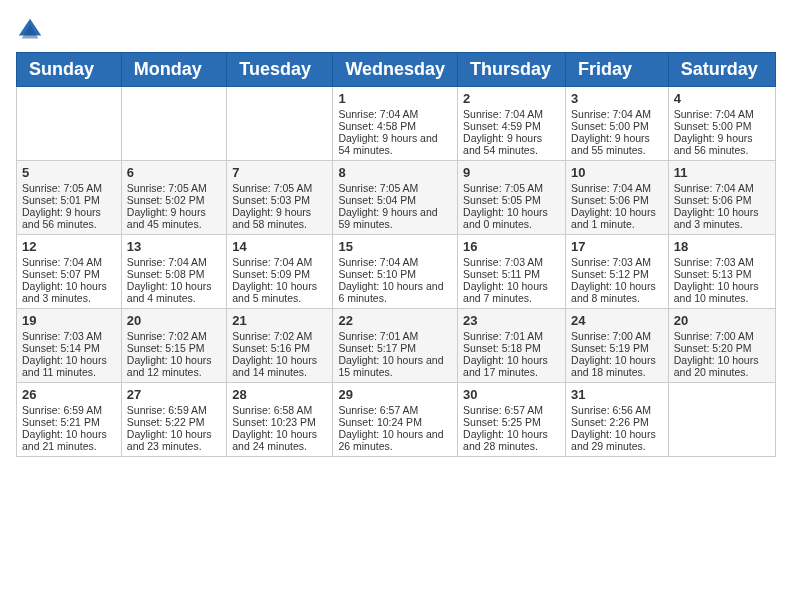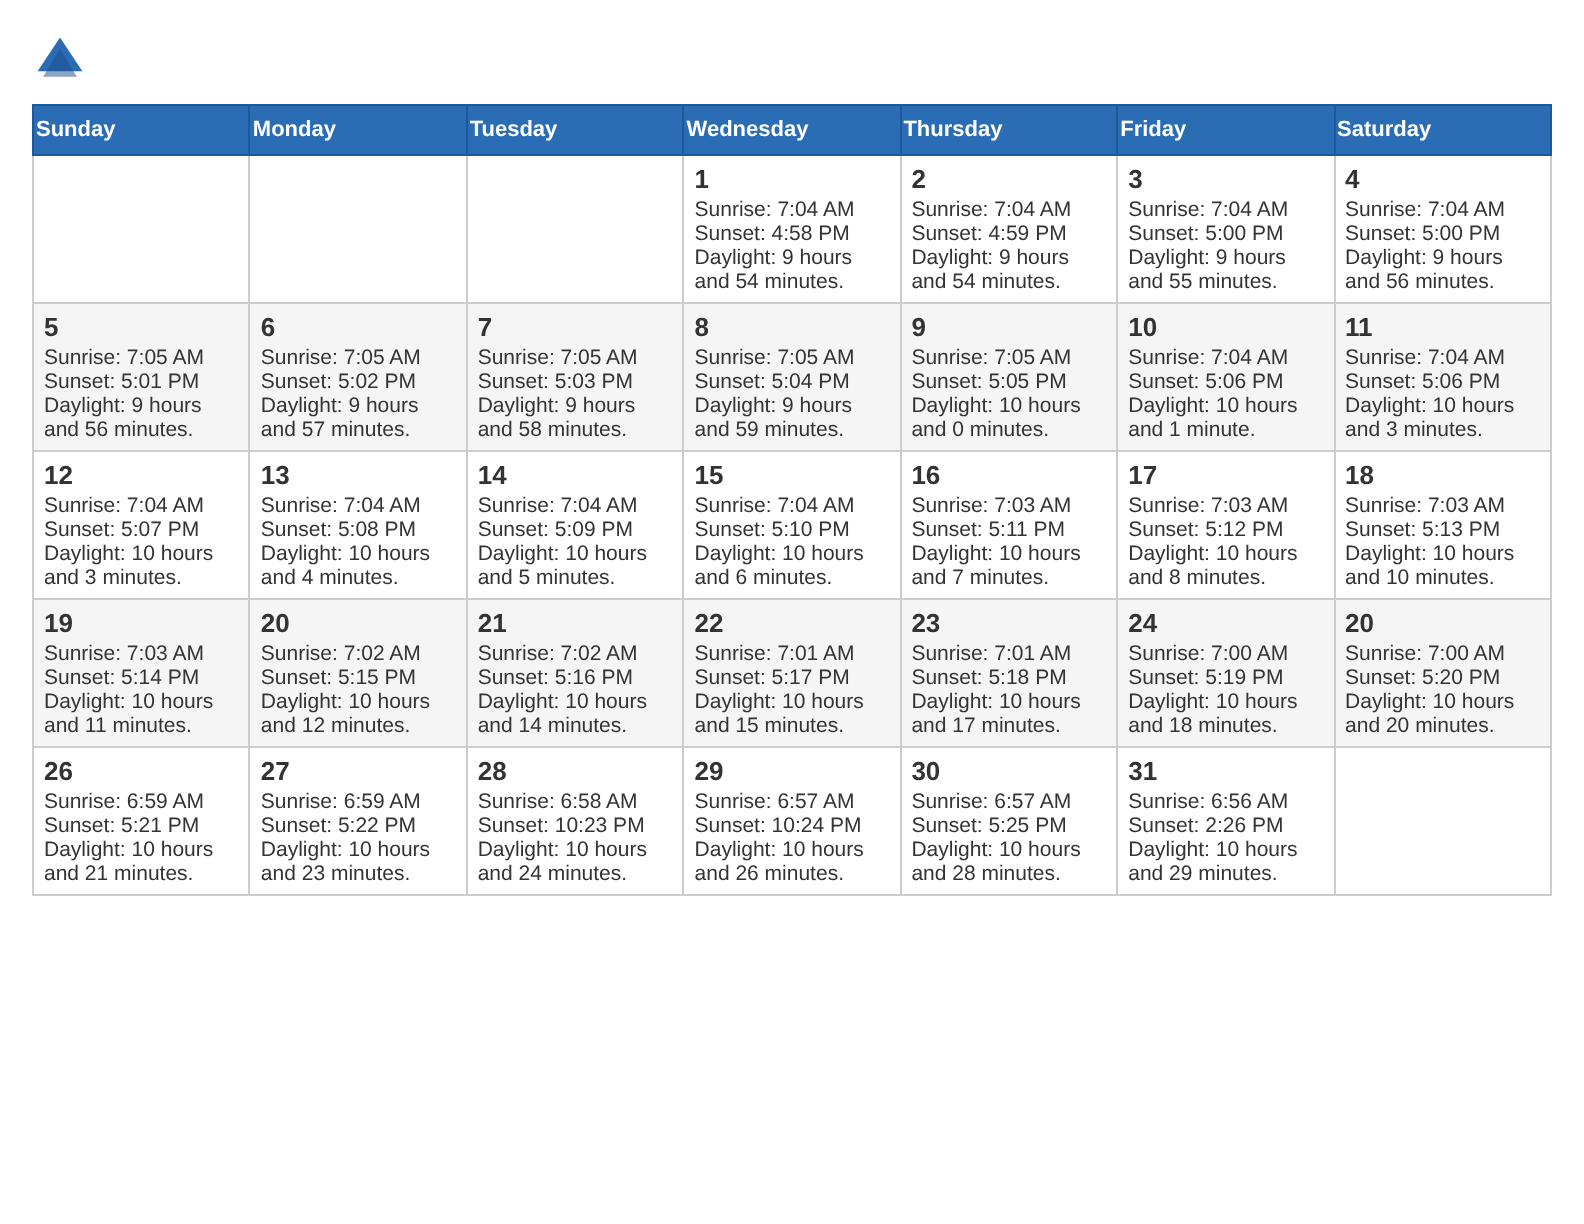--- a/index.html
+++ b/index.html
@@ -55,9 +55,9 @@
     .calendar th {
       background-color: #2a6db5;
       color: #fff;
-      font-size: 11px;
-      font-weight: bold;
-      padding: 6px 1px;
+      font-size: 18px;
+      font-weight: bold;
+      padding: 6px 12px;
       text-align: left;
       border: 1px solid #1a5a9a;
     }

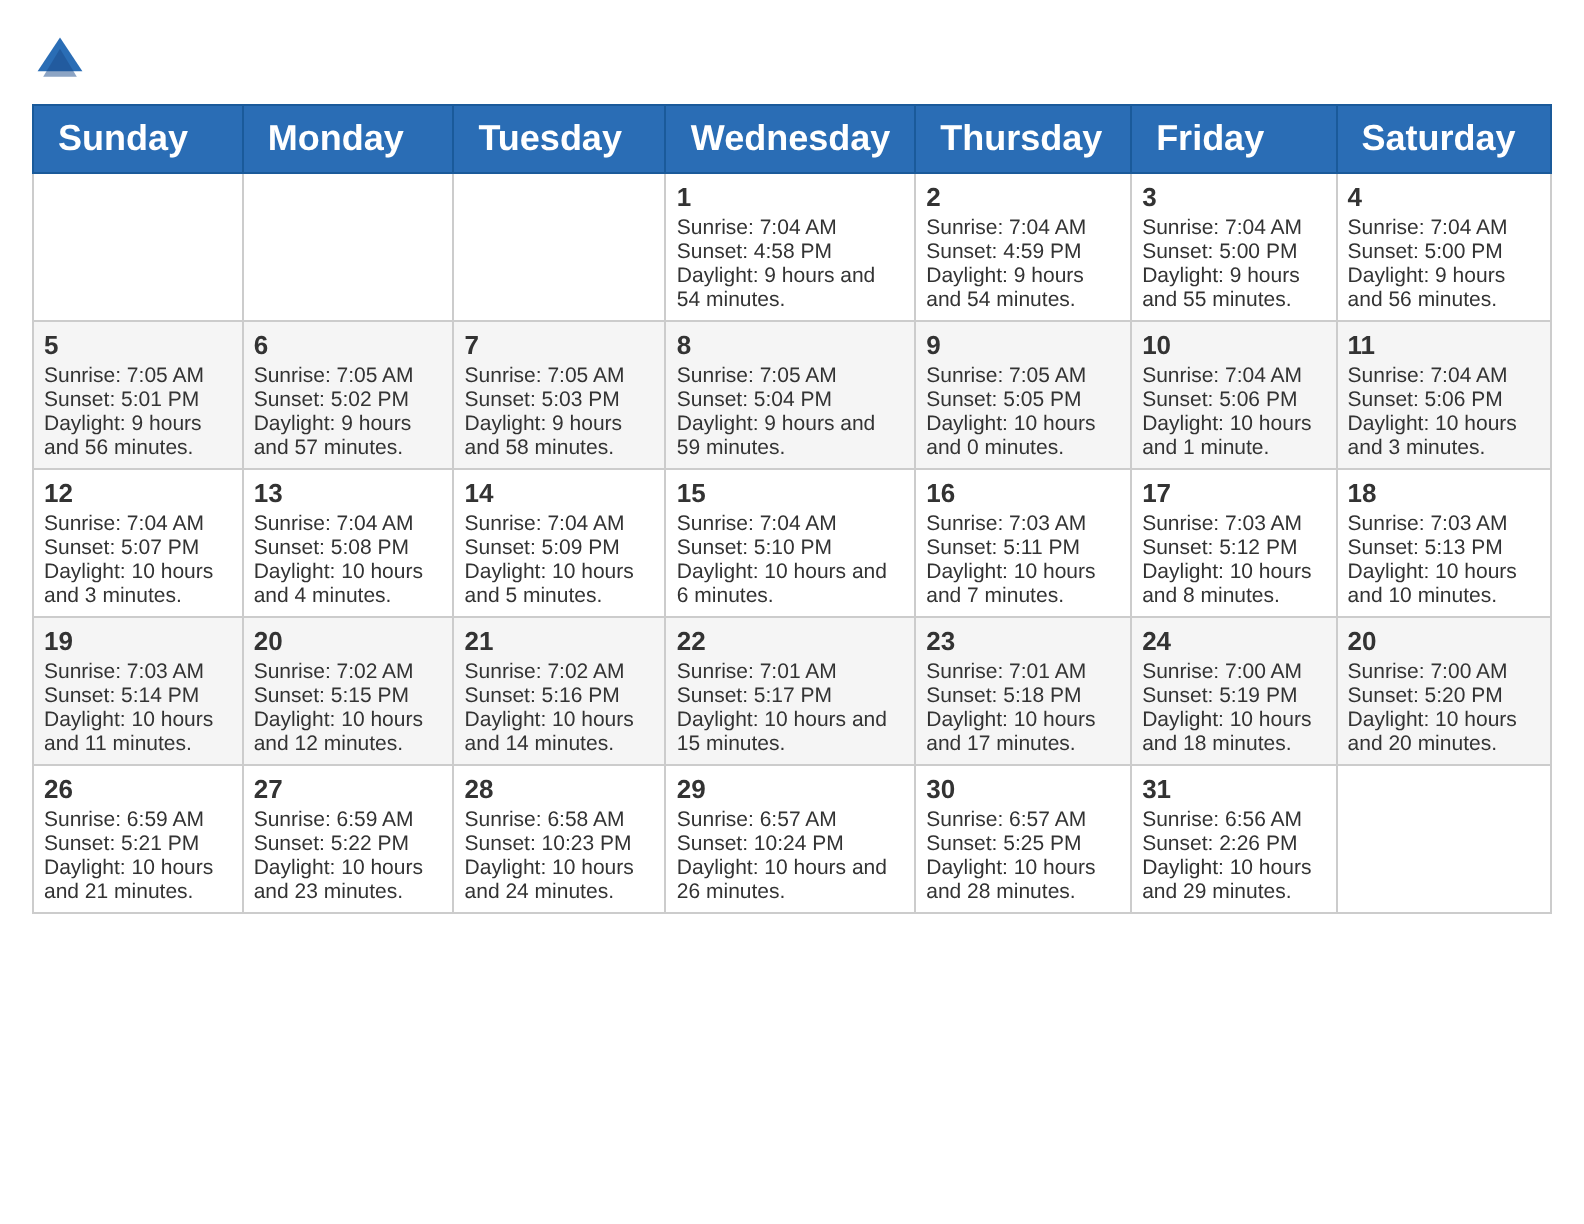--- a/index.html
+++ b/index.html
@@ -156,7 +156,7 @@
           <span class="day-num">6</span>
           <div>Sunrise: 7:05 AM</div>
           <div>Sunset: 5:02 PM</div>
-          <div>Daylight: 9 hours and 57 minutes.</div>
+          <div>Daylight: 9 hours and 45 minutes.</div>
         </td>
         <td>
           <span class="day-num">7</span>

